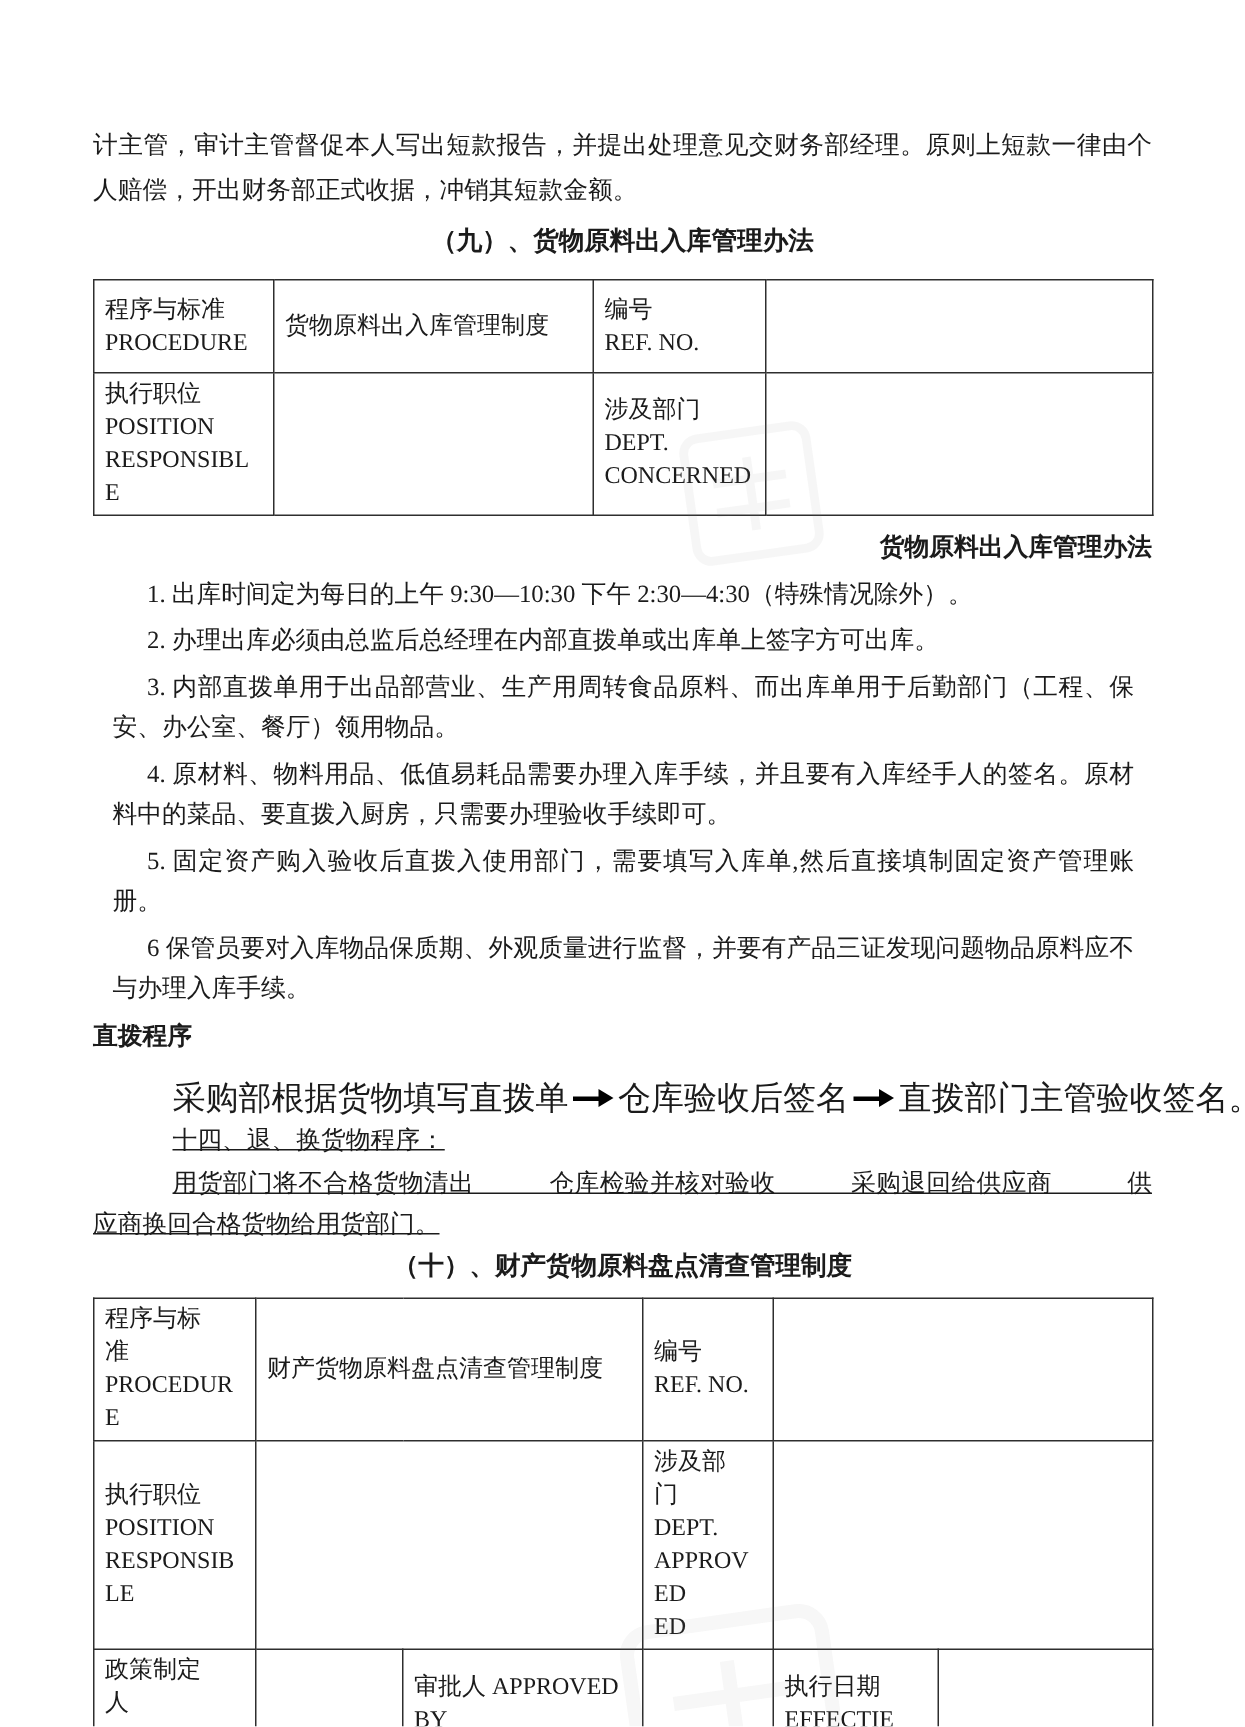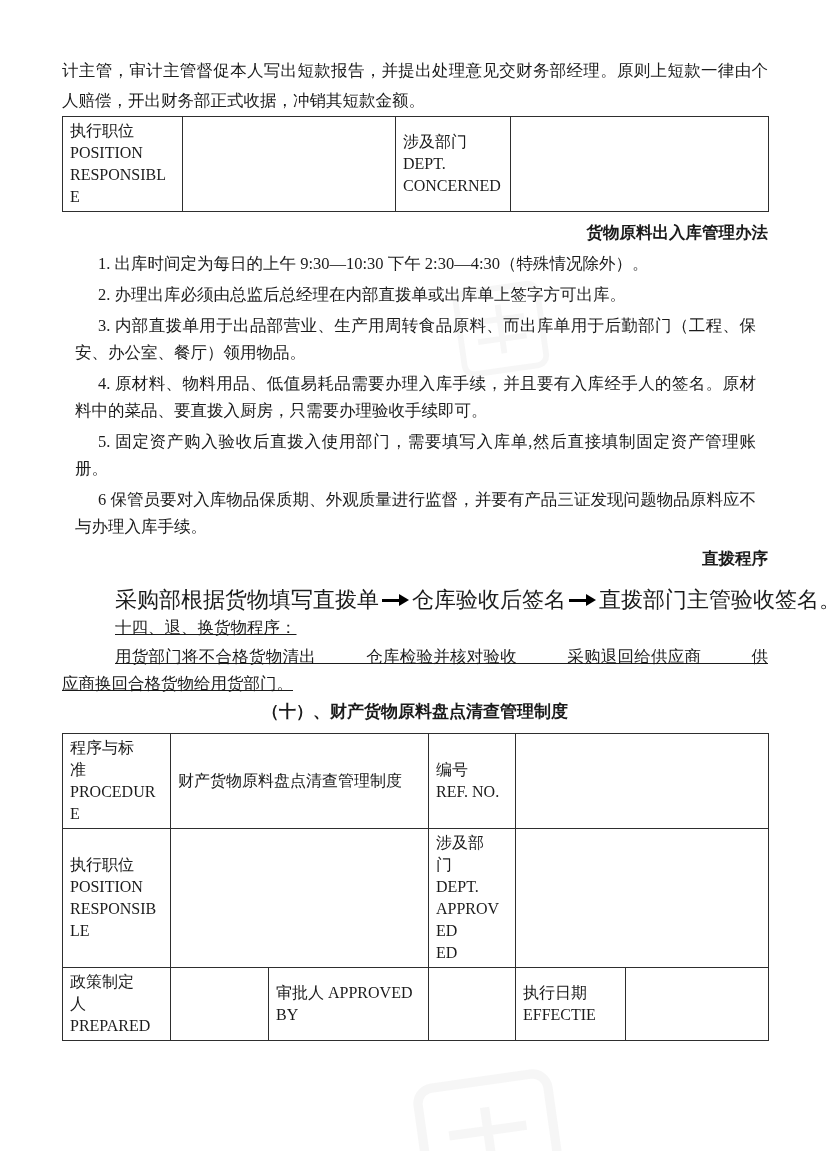--- a/index.html
+++ b/index.html
@@ -26,7 +26,7 @@
 
   p { margin:0; }
   .intro {
-    font-size:16.5px; line-height:30px; text-align:justify;
+    font-size:16.5px; line-height:30px; text-align:justify;margin-top:26px;
   }
   .sec-heading {
     font-size:17px; font-weight:bold; text-align:center;

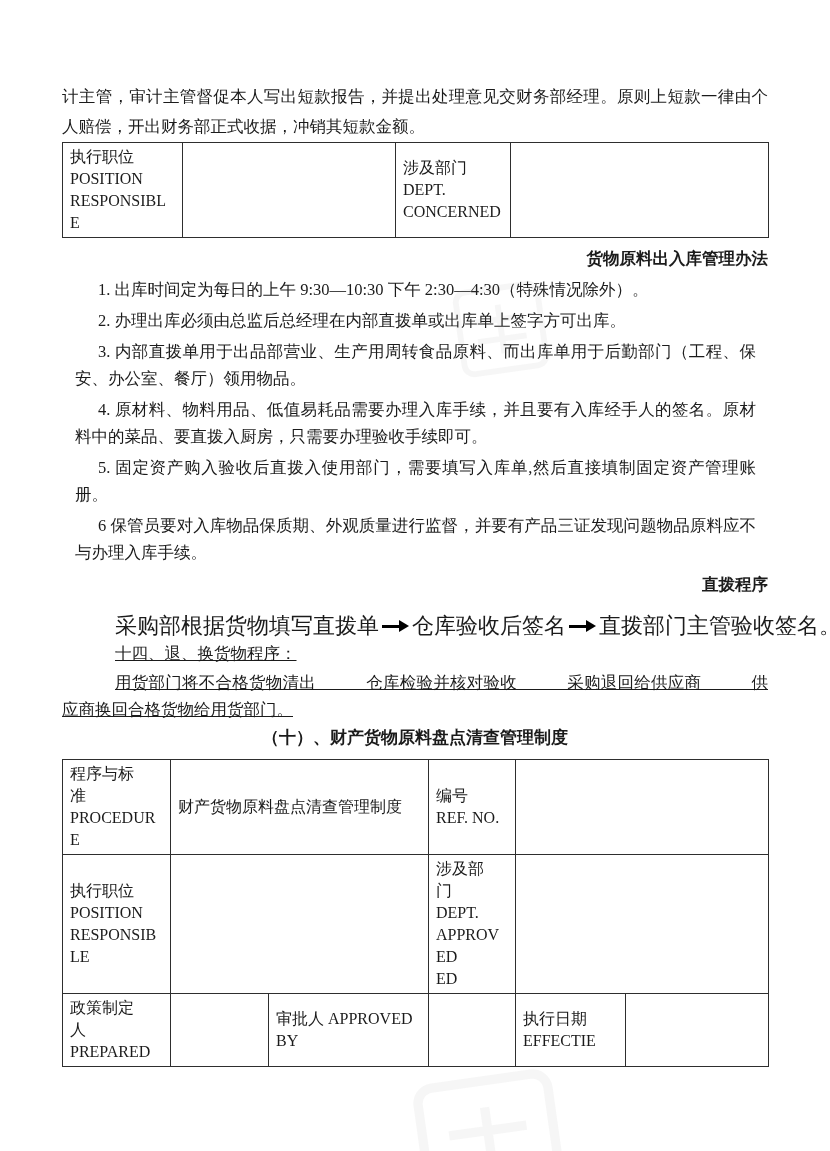--- a/index.html
+++ b/index.html
@@ -114,6 +114,7 @@
 
   <p class="intro">计主管，审计主管督促本人写出短款报告，并提出处理意见交财务部经理。原则上短款一律由个人赔偿，开出财务部正式收据，冲销其短款金额。</p>
 
+  <div class="sec-heading">（九）、货物原料出入库管理办法</div>
 
   <table class="doc t1">
     <colgroup>

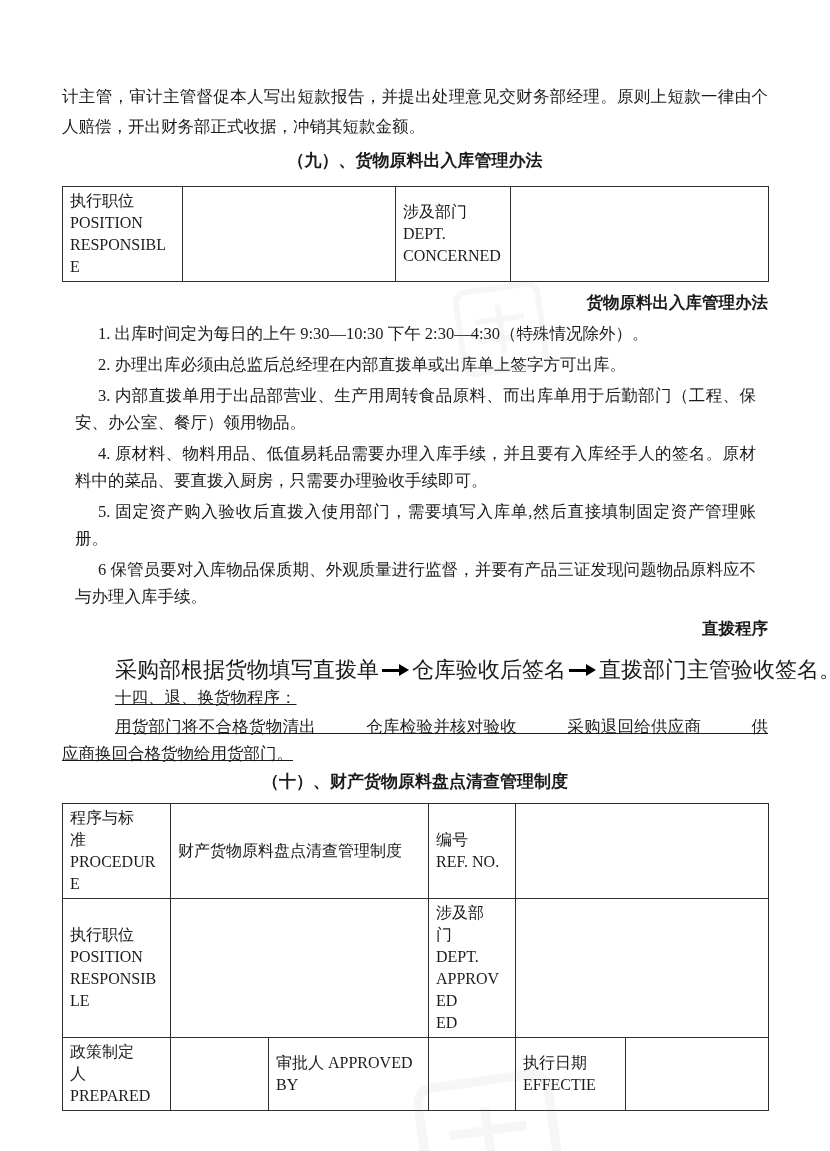--- a/index.html
+++ b/index.html
@@ -127,6 +127,14 @@
     </colgroup>
     <tbody>
       <tr>
+        <td>程序与标准
+PROCEDURE</td>
+        <td colspan="2">货物原料出入库管理制度</td>
+        <td>编号
+REF. NO.</td>
+        <td colspan="2"></td>
+      </tr>
+      <tr>
         <td>执行职位
 POSITION
 RESPONSIBLE</td>

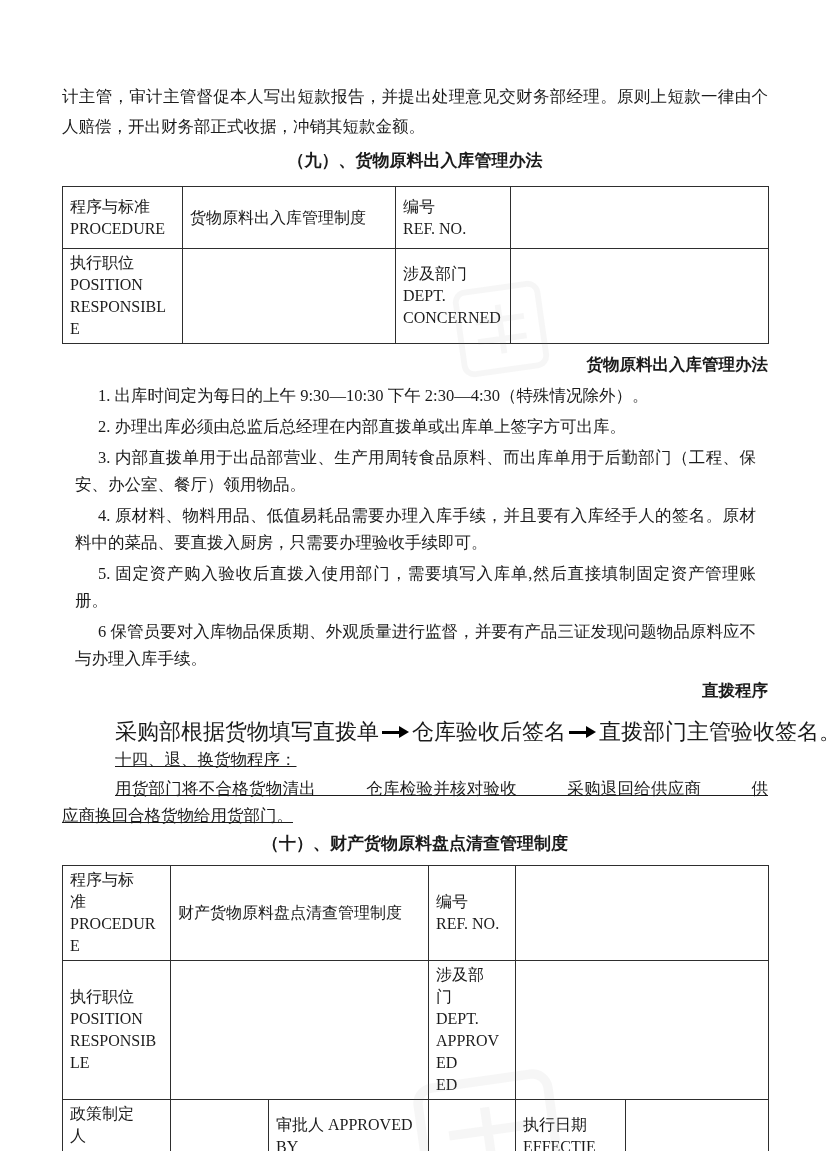--- a/index.html
+++ b/index.html
@@ -67,7 +67,6 @@
   .bold-label {
     font-size:16.5px; font-weight:bold; line-height:22px;
     margin:8px 0 18px 0;
-    text-align:right;
   }
   .flow-line {
     font-size:22px; line-height:24px;

